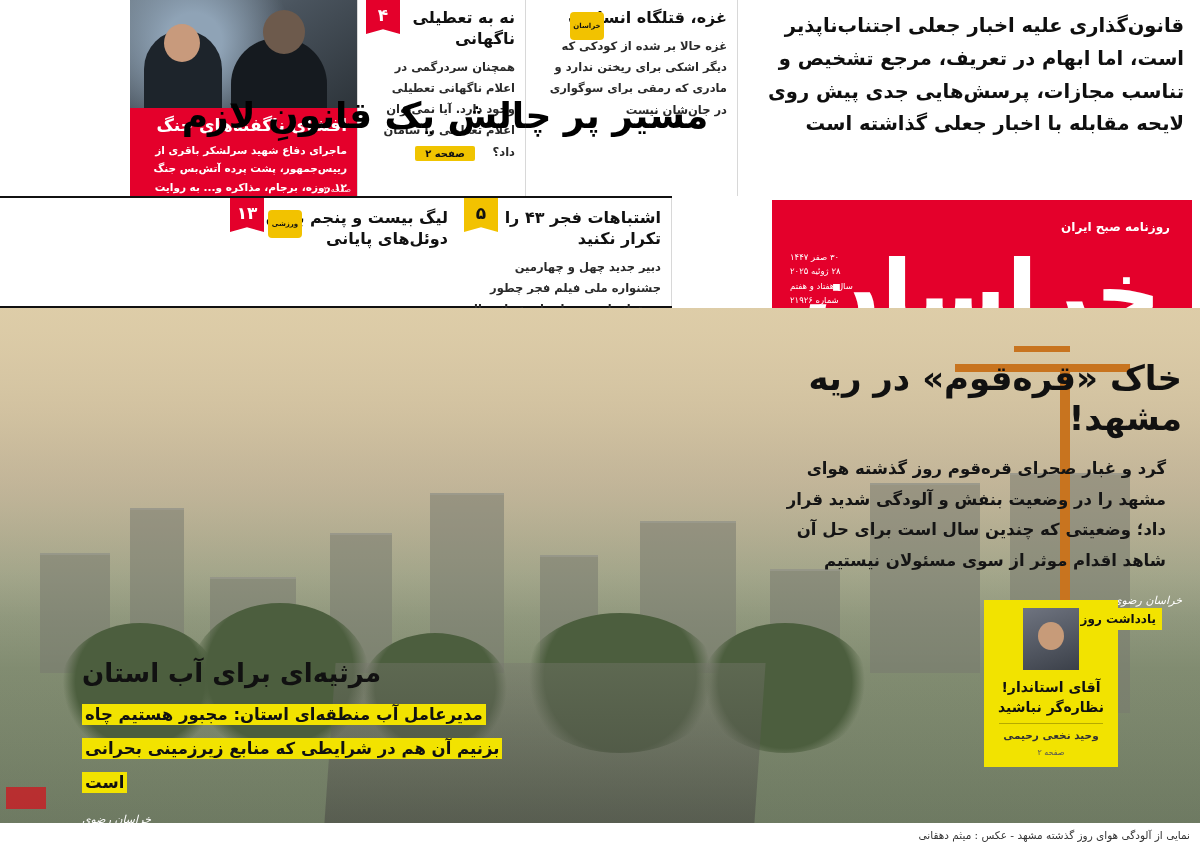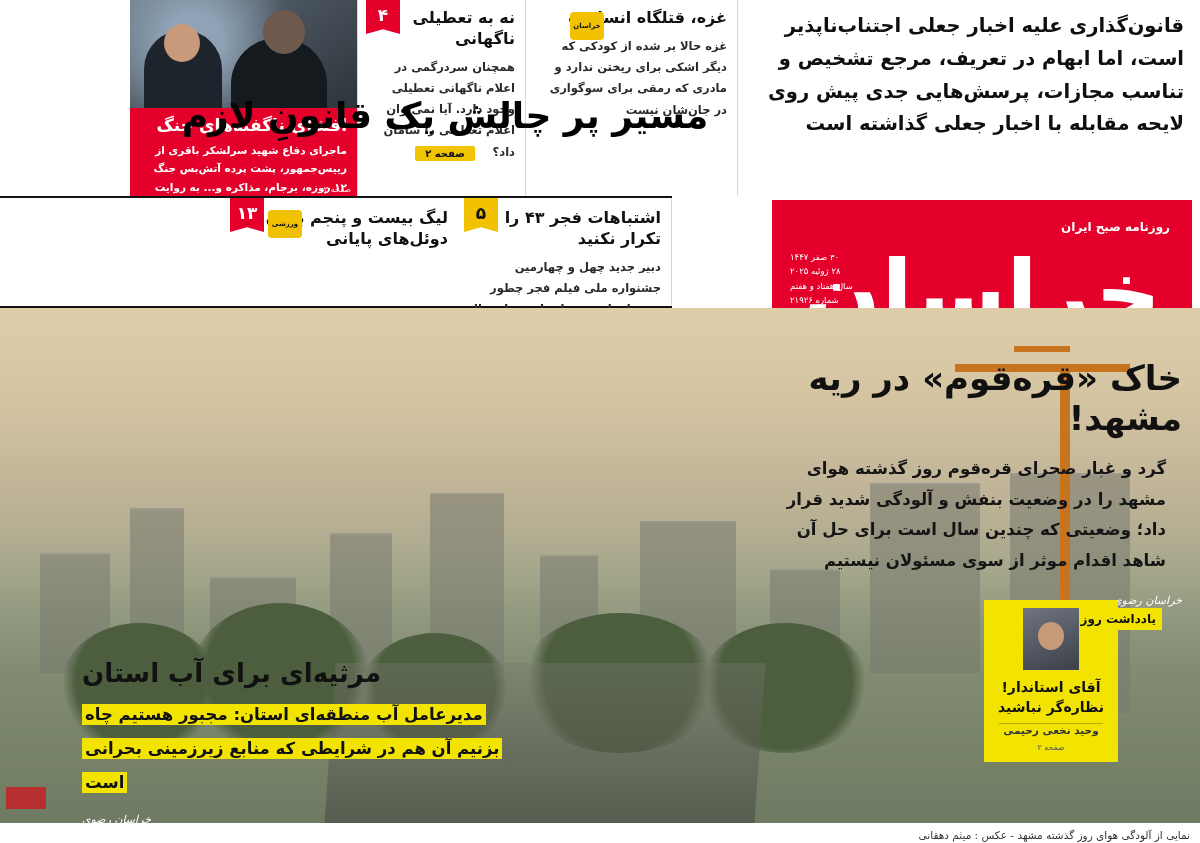--- a/index.html
+++ b/index.html
@@ -304,7 +304,7 @@
   }
   .note-card .byline {
     margin: 7px; font-size: 10.5px; font-weight: 700; color: #333;
-    border-top: 1px solid rgba(0,0,0,.25); margin-top: 6px;
+    border-top: 1px solid rgba(0,0,0,.25); padding-top: 5px; margin-top: 6px;
   }
   .note-card .tag {
     position: absolute; top: 8px; right: -44px;

